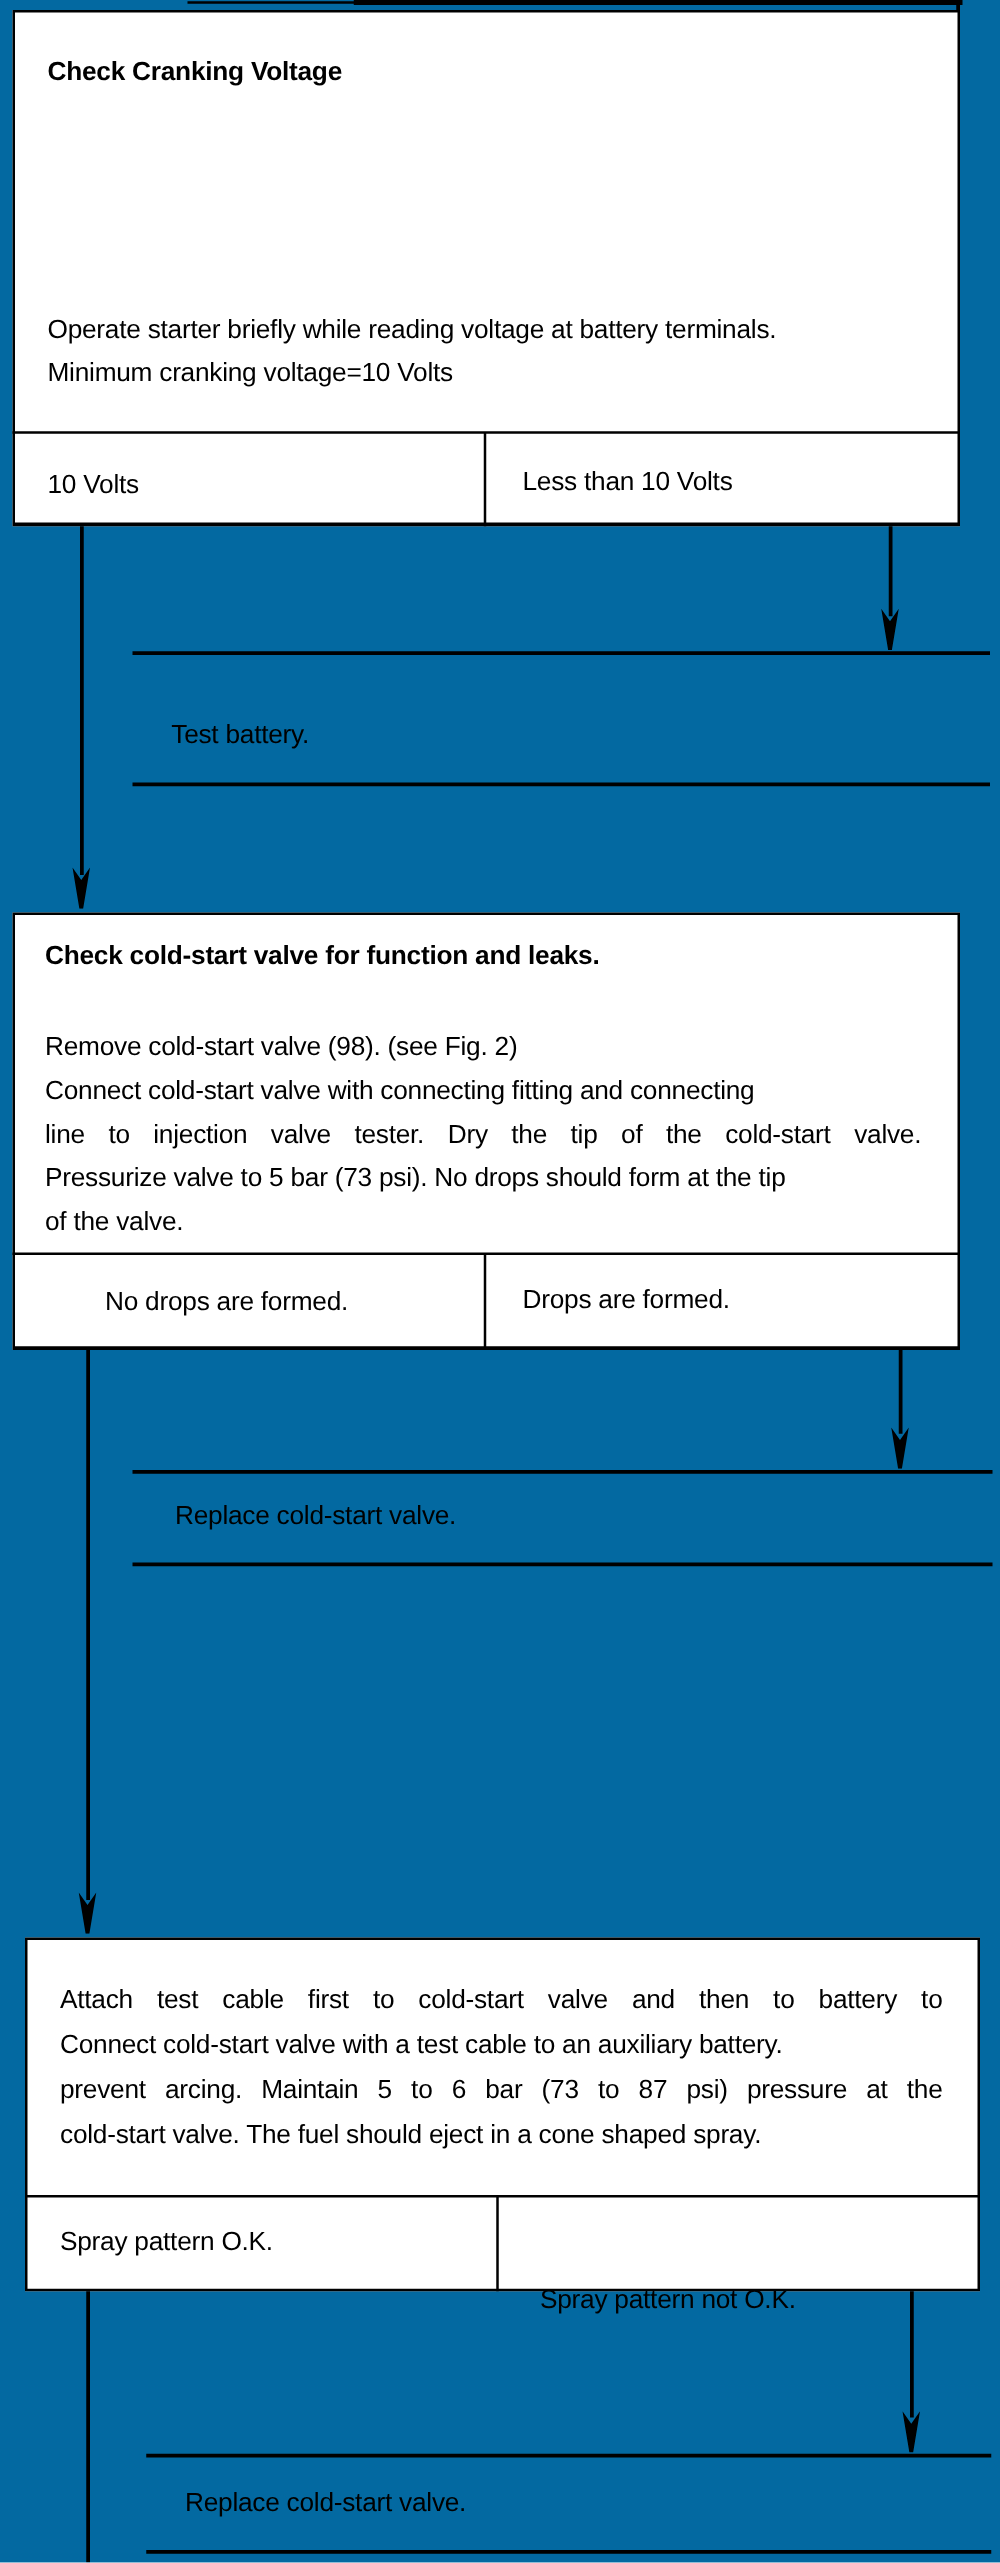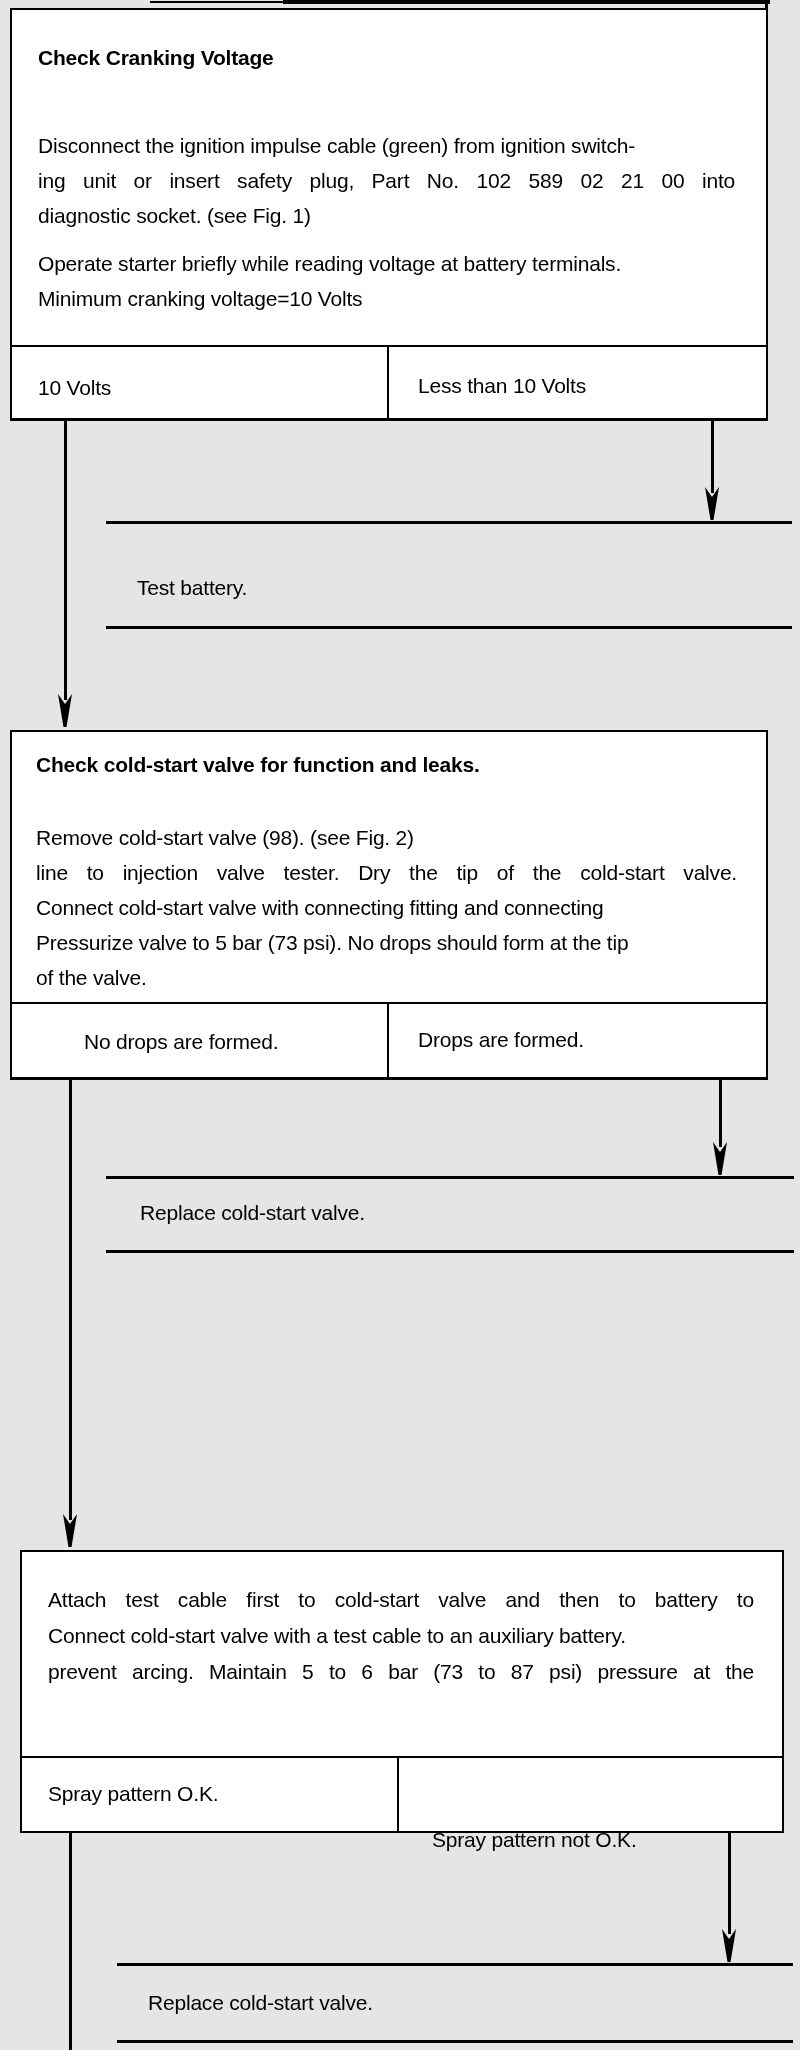--- a/index.html
+++ b/index.html
@@ -4,7 +4,7 @@
 <style>
   html,body{margin:0;padding:0;background:#fff;}
   #canvas{
-    position:relative;width:800px;height:2050px;background:#e5e5e5;
+    position:relative;width:800px;height:2050px;background:#0369a1;
     font-family:"Liberation Sans",sans-serif;color:#000;overflow:hidden;
     letter-spacing:-0.2px;
   }

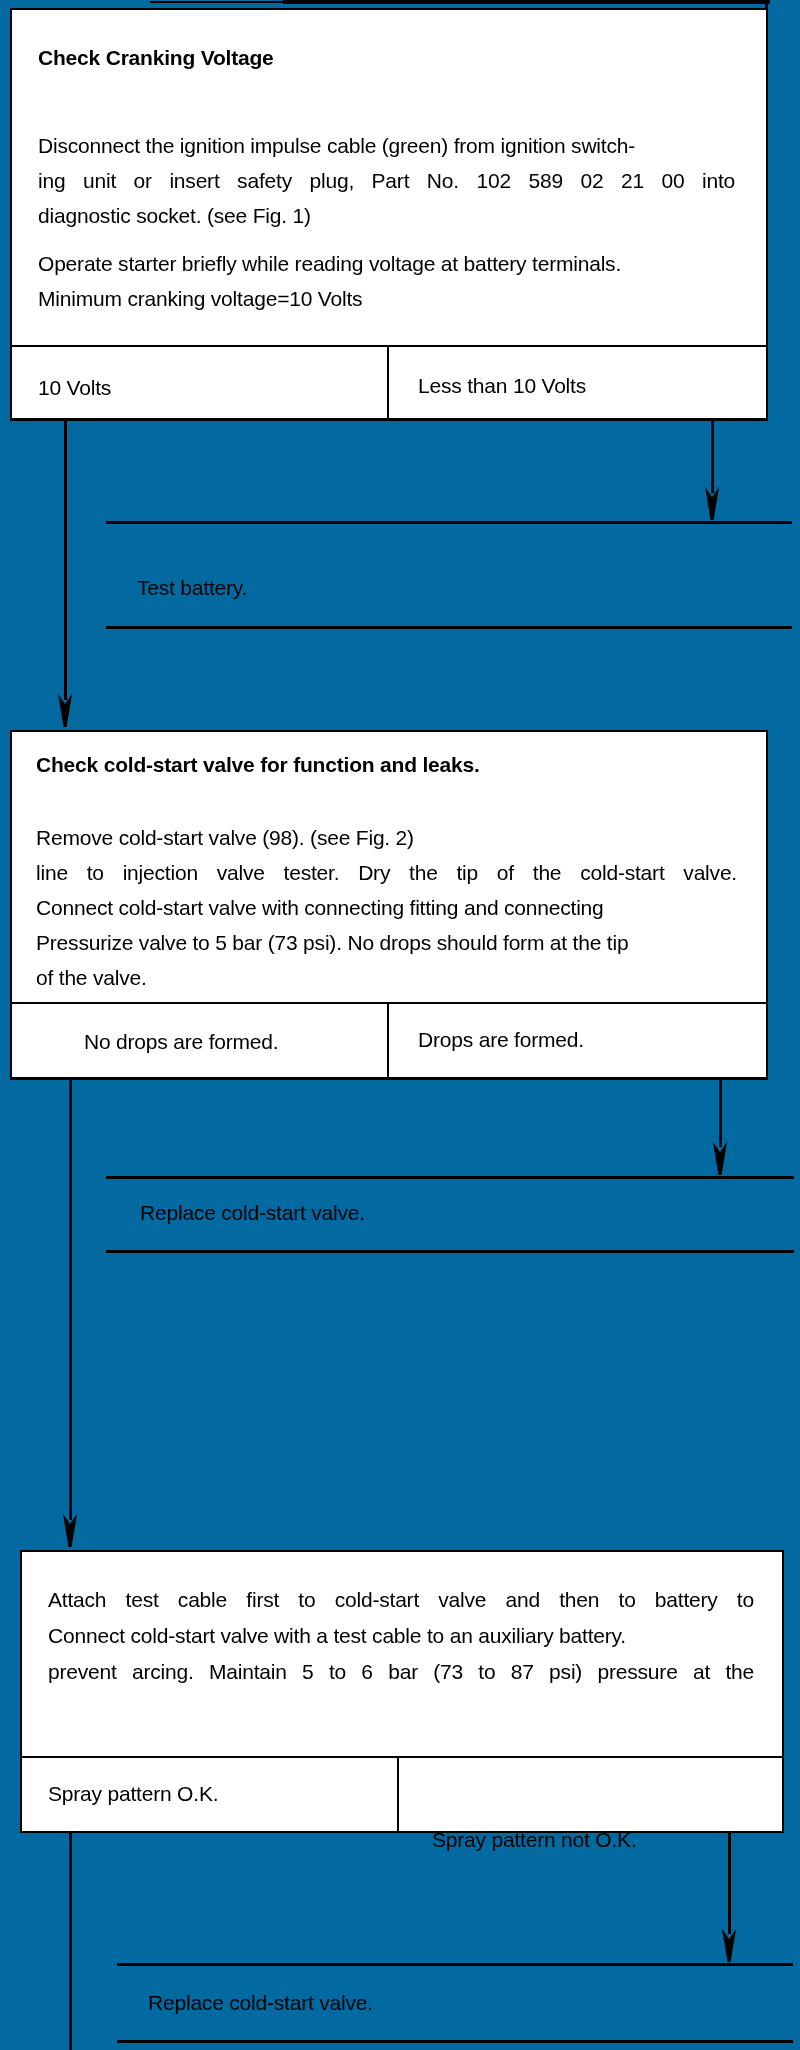--- a/index.html
+++ b/index.html
@@ -36,11 +36,6 @@
 
   <div class="t bold" style="left:38px;top:46px;">Check Cranking Voltage</div>
 
-  <div class="para" style="left:38px;top:128px;width:697px;">
-    <div class="ln">Disconnect the ignition impulse cable (green) from ignition switch-</div>
-    <div class="ln jl">ing unit or insert safety plug, Part No. 102 589 02 21 00 into</div>
-    <div class="ln">diagnostic socket. (see Fig. 1)</div>
-  </div>
 
   <div class="para" style="left:38px;top:246px;width:697px;">
     <div class="ln">Operate starter briefly while reading voltage at battery terminals.</div>

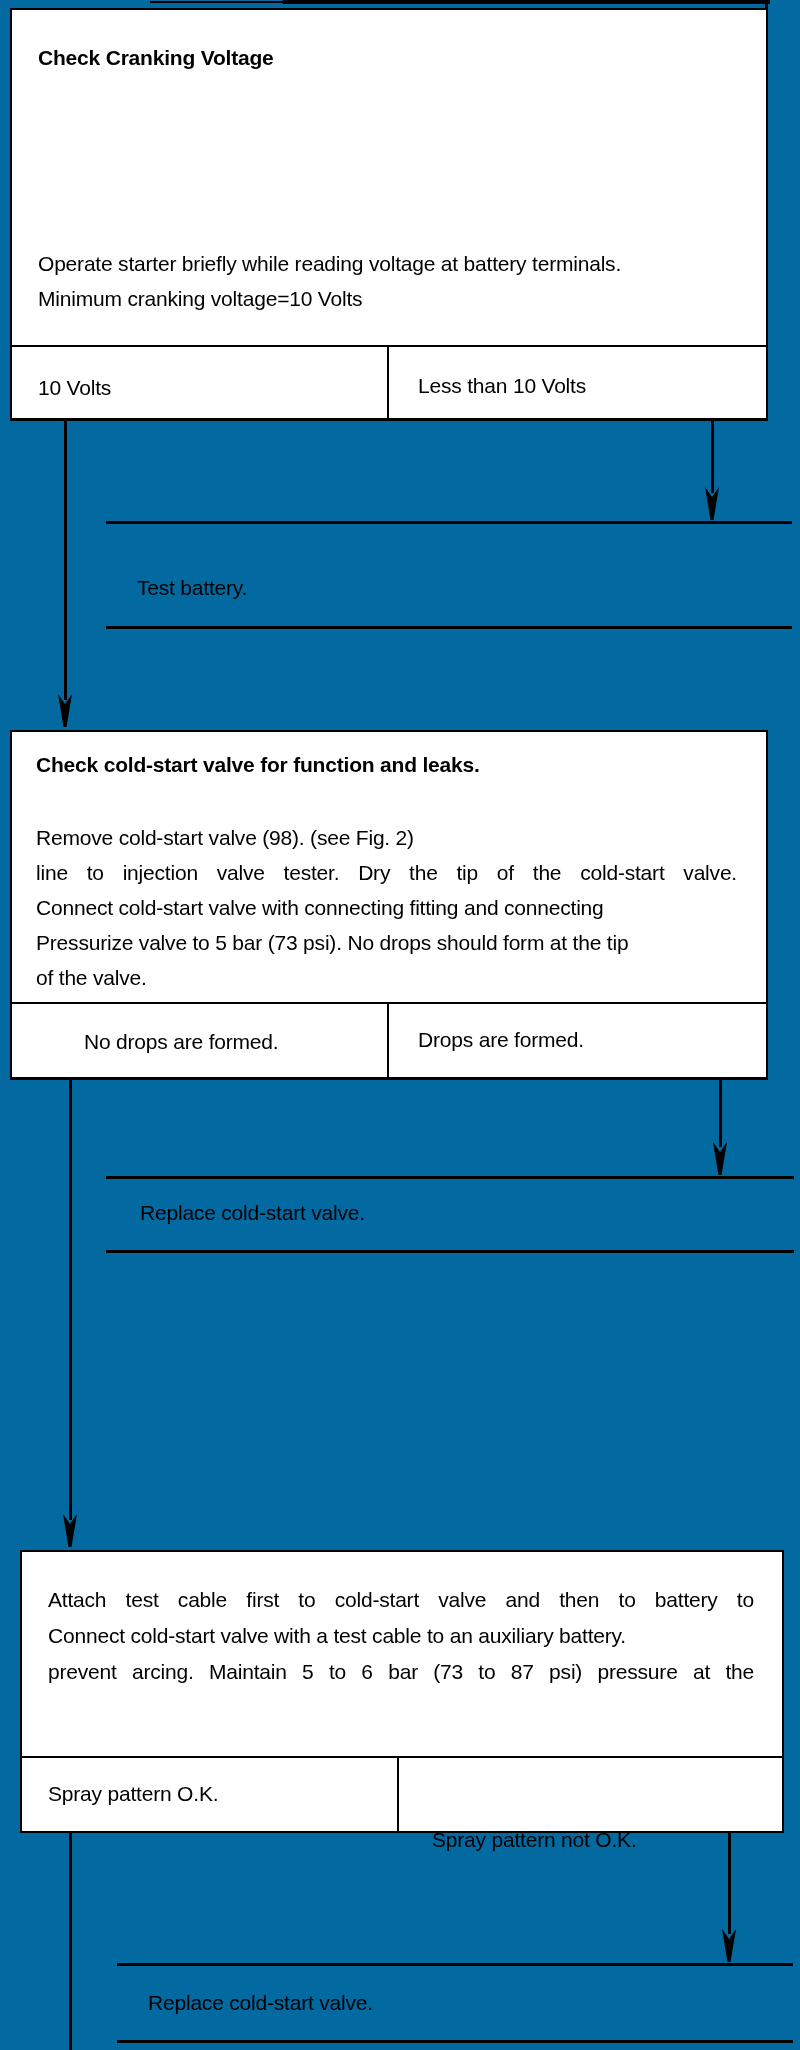--- a/index.html
+++ b/index.html
@@ -69,8 +69,8 @@
 
   <div class="para" style="left:36px;top:820px;width:701px;">
     <div class="ln">Remove cold-start valve (98). (see Fig. 2)</div>
+    <div class="ln">Connect cold-start valve with connecting fitting and connecting</div>
     <div class="ln jl">line to injection valve tester. Dry the tip of the cold-start valve.</div>
-    <div class="ln">Connect cold-start valve with connecting fitting and connecting</div>
     <div class="ln">Pressurize valve to 5 bar (73 psi). No drops should form at the tip</div>
     <div class="ln">of the valve.</div>
   </div>

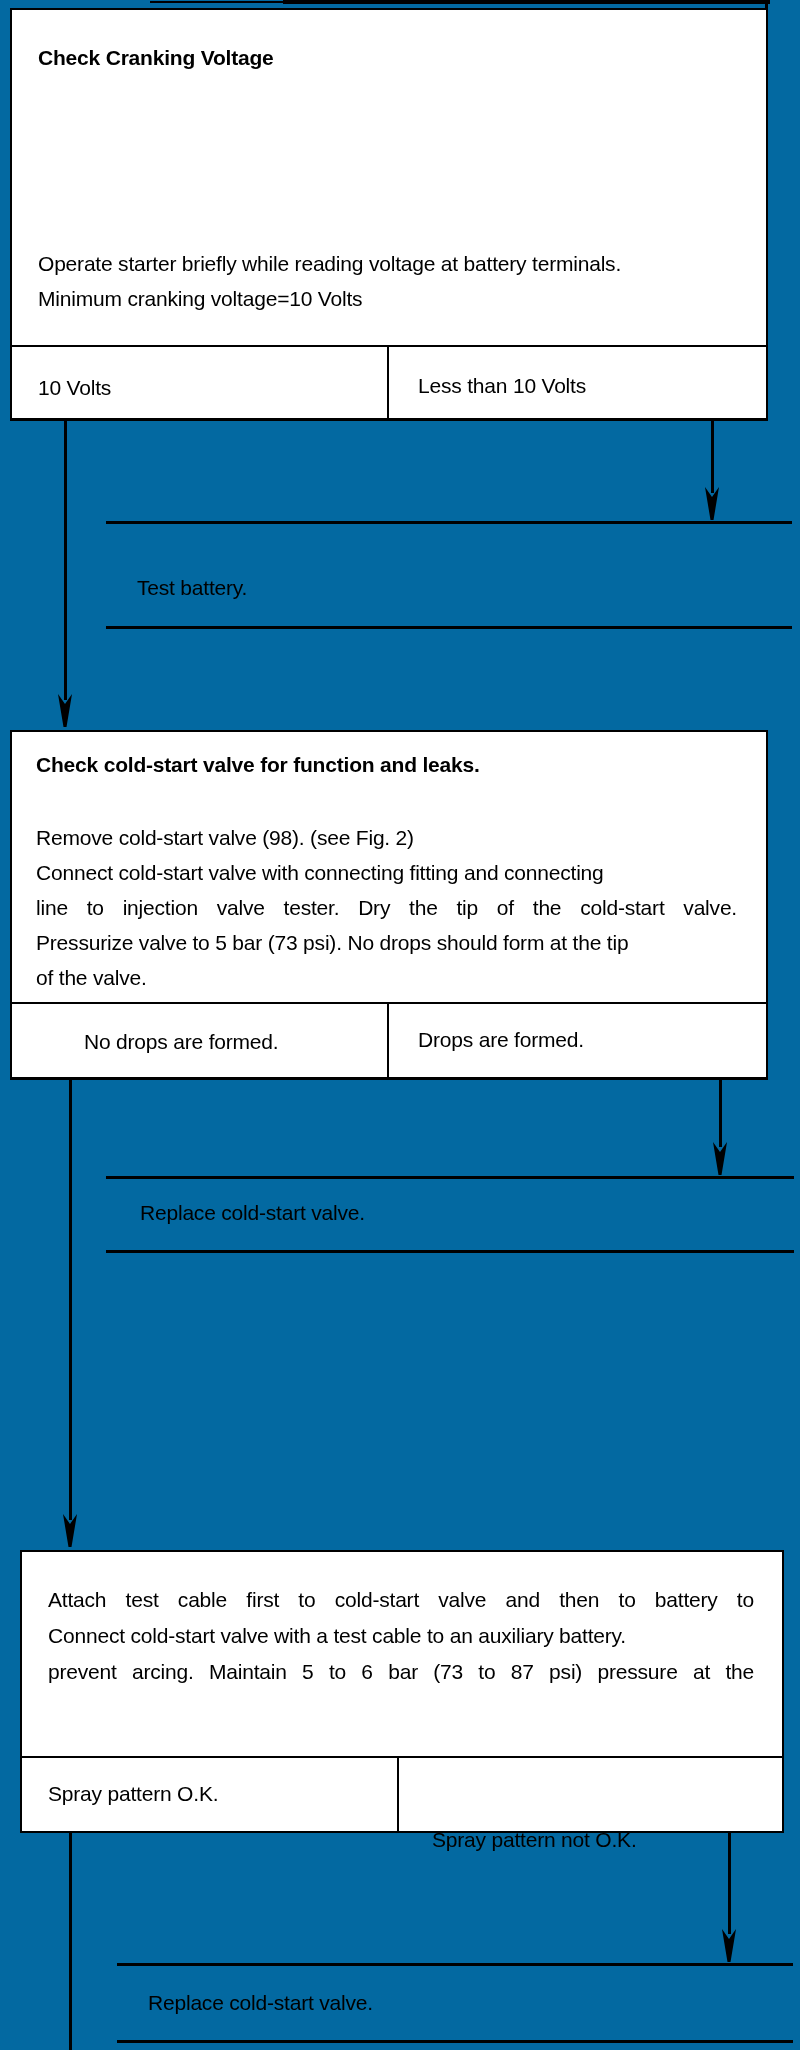--- a/index.html
+++ b/index.html
@@ -100,6 +100,7 @@
     <div class="ln jl">Attach test cable first to cold-start valve and then to battery to</div>
     <div class="ln">Connect cold-start valve with a test cable to an auxiliary battery.</div>
     <div class="ln jl">prevent arcing. Maintain 5 to 6 bar (73 to 87 psi) pressure at the</div>
+    <div class="ln">cold-start valve. The fuel should eject in a cone shaped spray.</div>
   </div>
 
   <div class="thin2" style="left:20px;top:1756px;width:764px;"></div>

